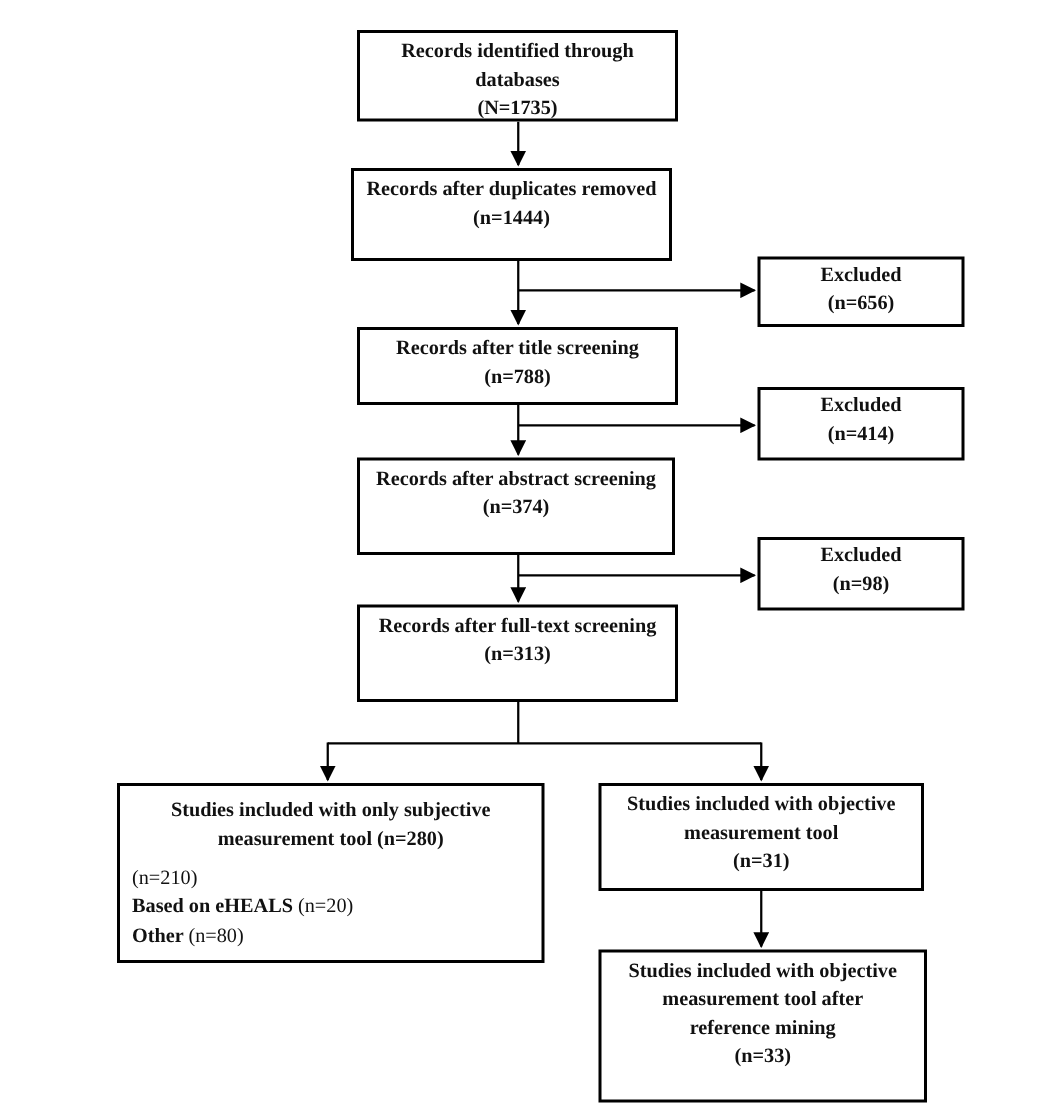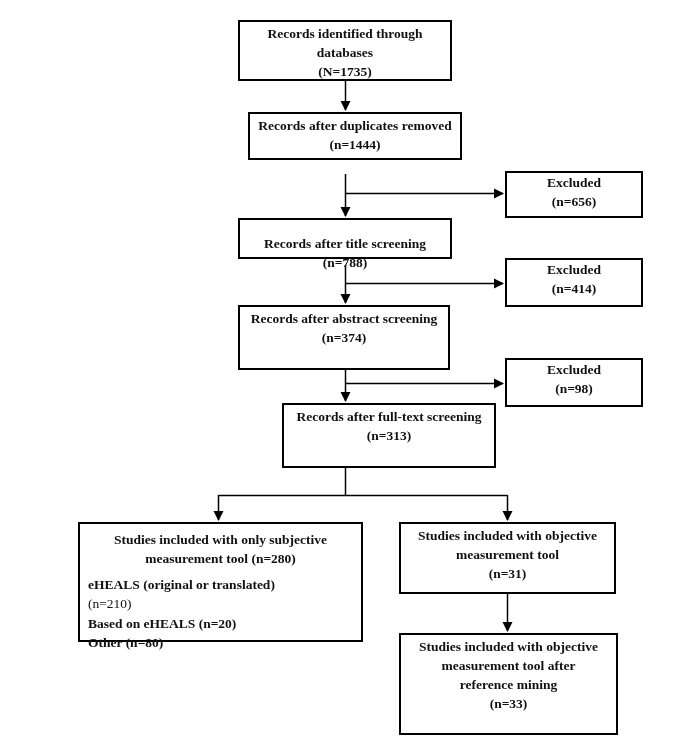--- a/index.html
+++ b/index.html
@@ -28,7 +28,7 @@
   .box .txt{line-height:1.42;}
   
   .b-identified {left:238px;top:20px; width:214px;height:61px;padding:2px 5px;}
-  .b-duplicates {left:248px;top:112px;width:214px;height:48px;padding:2px 5px;}
+  .b-duplicates {left:234px;top:112px;width:214px;height:62px;padding:2px 5px;}
   .b-title     {left:238px;top:218px;width:214px;height:41px;padding:14px 5px;}
   .b-abstract  {left:238px;top:305px;width:212px;height:65px;padding:2px 5px;}
   .b-fulltext  {left:238px;top:403px;width:214px;height:65px;padding:2px 5px;margin-left:44px;}

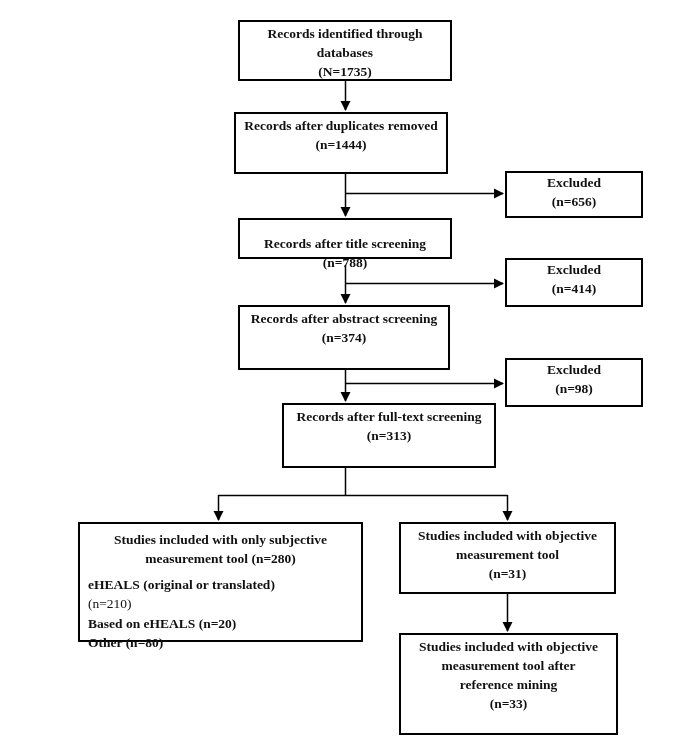--- a/index.html
+++ b/index.html
@@ -29,7 +29,7 @@
   
   .b-identified {left:238px;top:20px; width:214px;height:61px;padding:2px 5px;}
   .b-duplicates {left:234px;top:112px;width:214px;height:62px;padding:2px 5px;}
-  .b-title     {left:238px;top:218px;width:214px;height:41px;padding:14px 5px;}
+  .b-title     {left:238px;top:218px;width:214px;height:52px;padding:2px 5px;}
   .b-abstract  {left:238px;top:305px;width:212px;height:65px;padding:2px 5px;}
   .b-fulltext  {left:238px;top:403px;width:214px;height:65px;padding:2px 5px;margin-left:44px;}
   

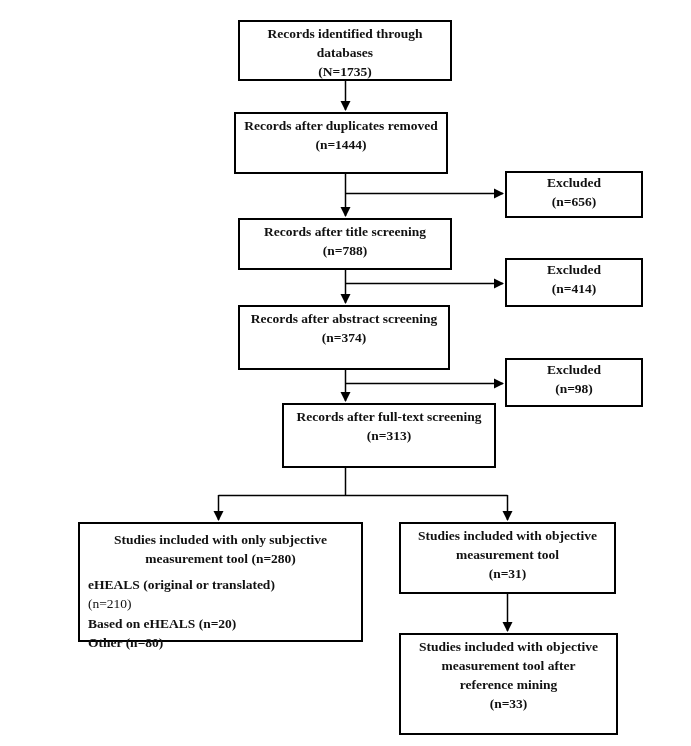--- a/index.html
+++ b/index.html
@@ -31,7 +31,7 @@
   .b-duplicates {left:234px;top:112px;width:214px;height:62px;padding:2px 5px;}
   .b-title     {left:238px;top:218px;width:214px;height:52px;padding:2px 5px;}
   .b-abstract  {left:238px;top:305px;width:212px;height:65px;padding:2px 5px;}
-  .b-fulltext  {left:238px;top:403px;width:214px;height:65px;padding:2px 5px;margin-left:44px;}
+  .b-fulltext  {left:238px;top:403px;width:214px;height:65px;padding:2px 5px;}
   
   .b-excl1{left:505px;top:171px;width:138px;height:47px;}
   .b-excl2{left:505px;top:258px;width:138px;height:49px;}

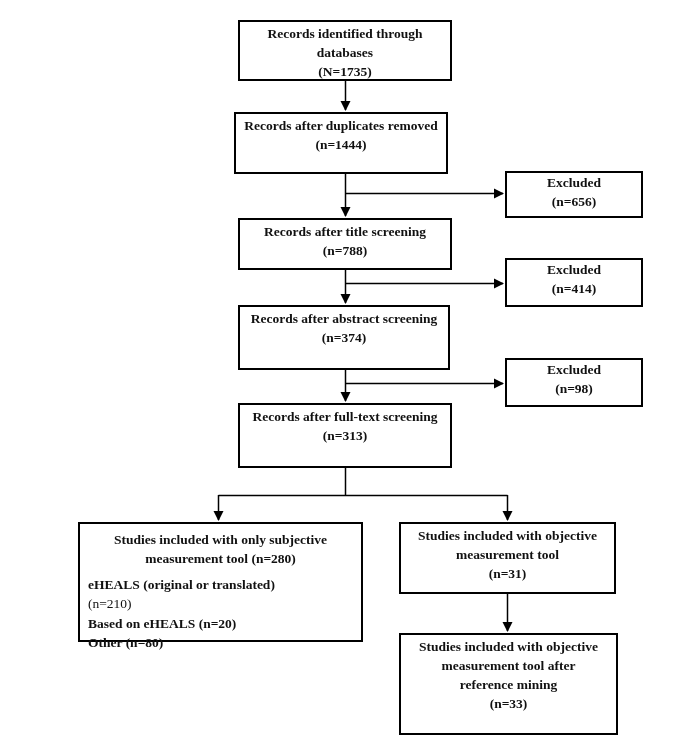--- a/index.html
+++ b/index.html
@@ -121,7 +121,7 @@
   <div class="box b-subjective">
     <div class="heading">Studies included with only subjective measurement tool (n=280)</div>
     <div class="items">
-      <div class="item"><span>eHEALS (original or translated)</span> <span class="rest-block">(n=210)</span></div>
+      <div class="item"> <span class="rest-block">(n=210)</span></div>
       <div class="item"><span>Based on eHEALS</span> <span class="rest">(n=20)</span></div>
       <div class="item"><span>Other</span> <span class="rest">(n=80)</span></div>
     </div>

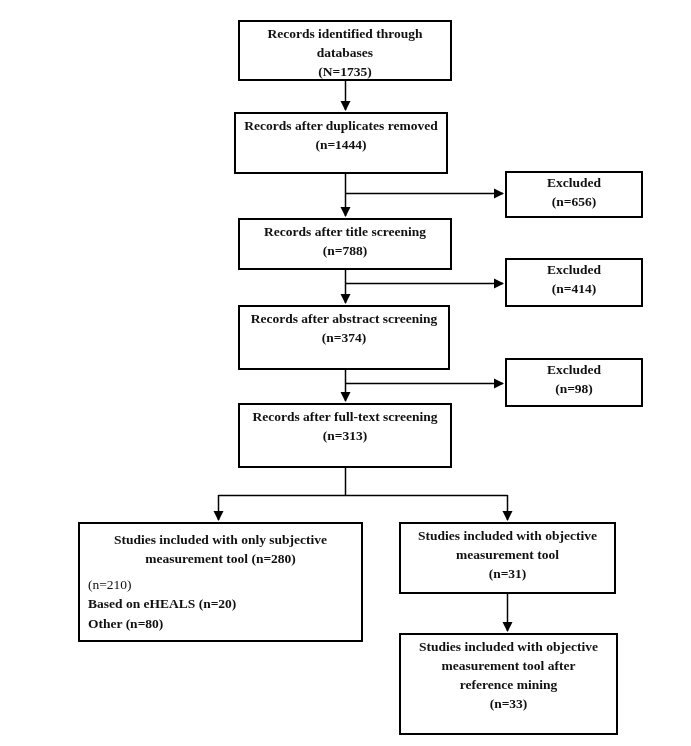--- a/index.html
+++ b/index.html
@@ -46,7 +46,7 @@
   .b-subjective .heading{text-align:center;line-height:1.42;}
   .b-subjective .items{margin-top:7px;text-align:left;line-height:1.42;}
   .b-subjective .item{font-weight:bold;}
-  .b-subjective .rest{font-weight:700;text-align:right;}
+  .b-subjective .rest{font-weight:400;text-align:right;}
   .b-subjective .rest-block{display:block;font-weight:400;}
   .b-objective {left:399px;top:522px;width:217px;height:72px;padding:2px 14px;}
   .b-objmining {left:399px;top:633px;width:219px;height:102px;padding:2px 14px;}

